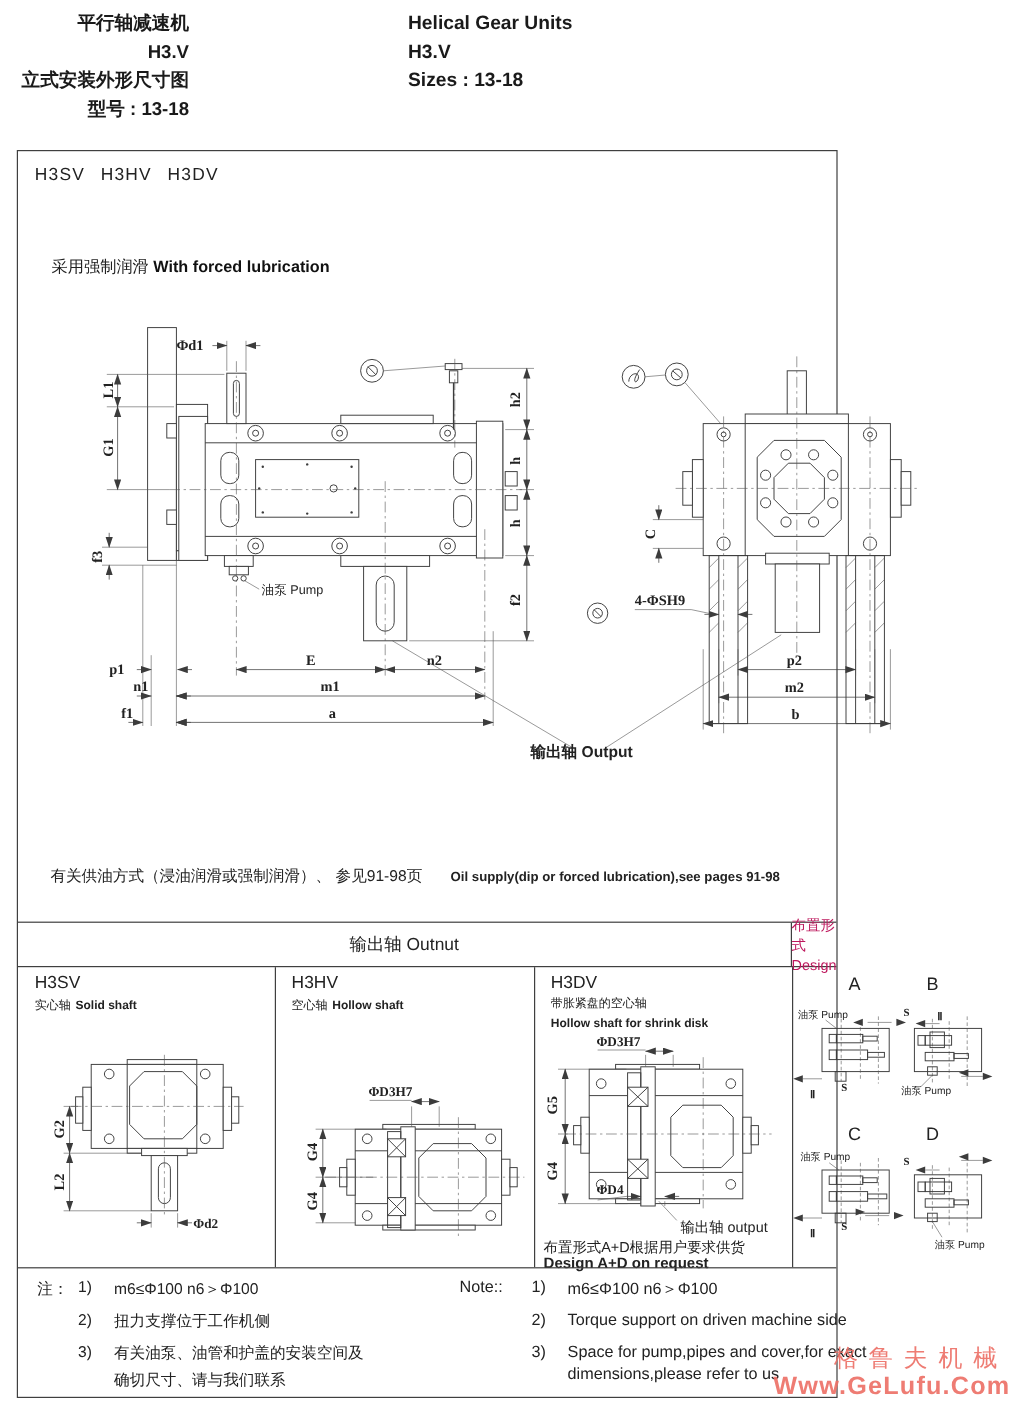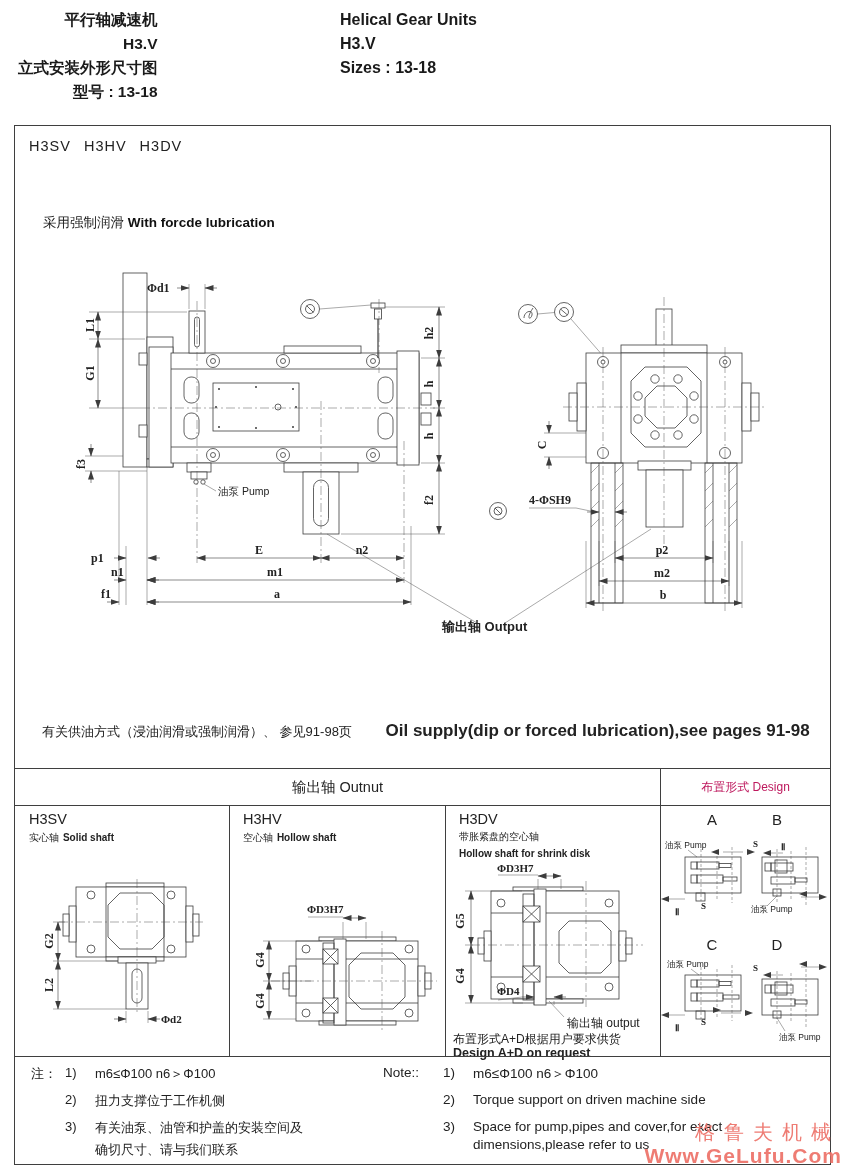--- a/index.html
+++ b/index.html
@@ -9,7 +9,7 @@
   .hdr-cn{position:absolute;left:18px;top:8px;font-size:15.5px;font-weight:bold;line-height:24px;text-align:right;}
   .hdr-en{position:absolute;left:340px;top:8px;font-size:16px;font-weight:bold;line-height:24px;}
   
-  .main-box{position:absolute;left:14px;top:125px;width:817px;height:1040px;
+  .main-box{position:absolute;left:14px;top:125px;width:684px;height:1040px;
             border:1.3px solid #3f3f3f;box-sizing:border-box;padding-left:35px;}
   .models{position:absolute;left:14px;top:12px;font-size:14.5px;color:#222;letter-spacing:1px;word-spacing:8px;}
   .lube{position:absolute;left:28px;top:88px;font-size:13.5px;color:#222;}

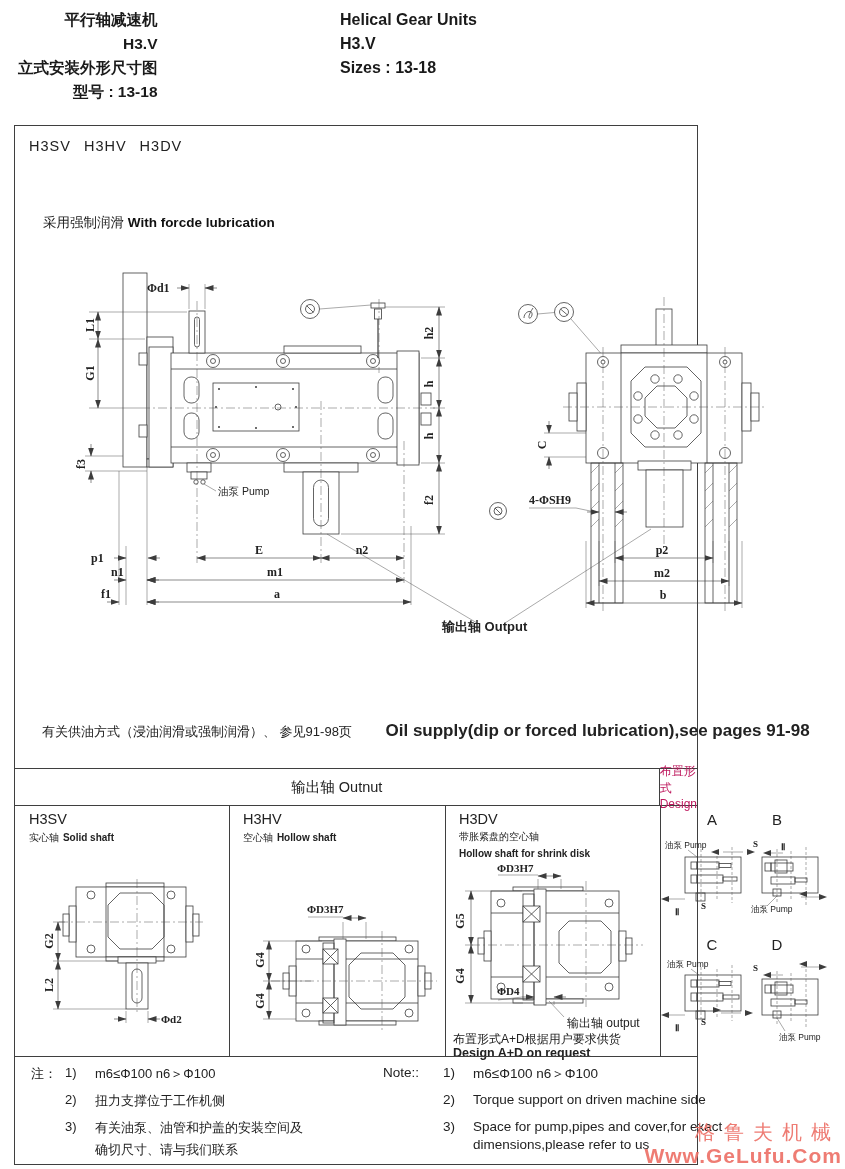--- a/index.html
+++ b/index.html
@@ -79,7 +79,7 @@
     <div class="models">H3SV  H3HV  H3DV</div>
     <div class="lube">
       <span>采用强制润滑</span>
-      <b>With forcde lubrication</b>
+      <b>With forced lubrication</b>
     </div>
 
     <svg style="left:0;top:120px;" width="817" height="425" viewBox="14 245 817 425">

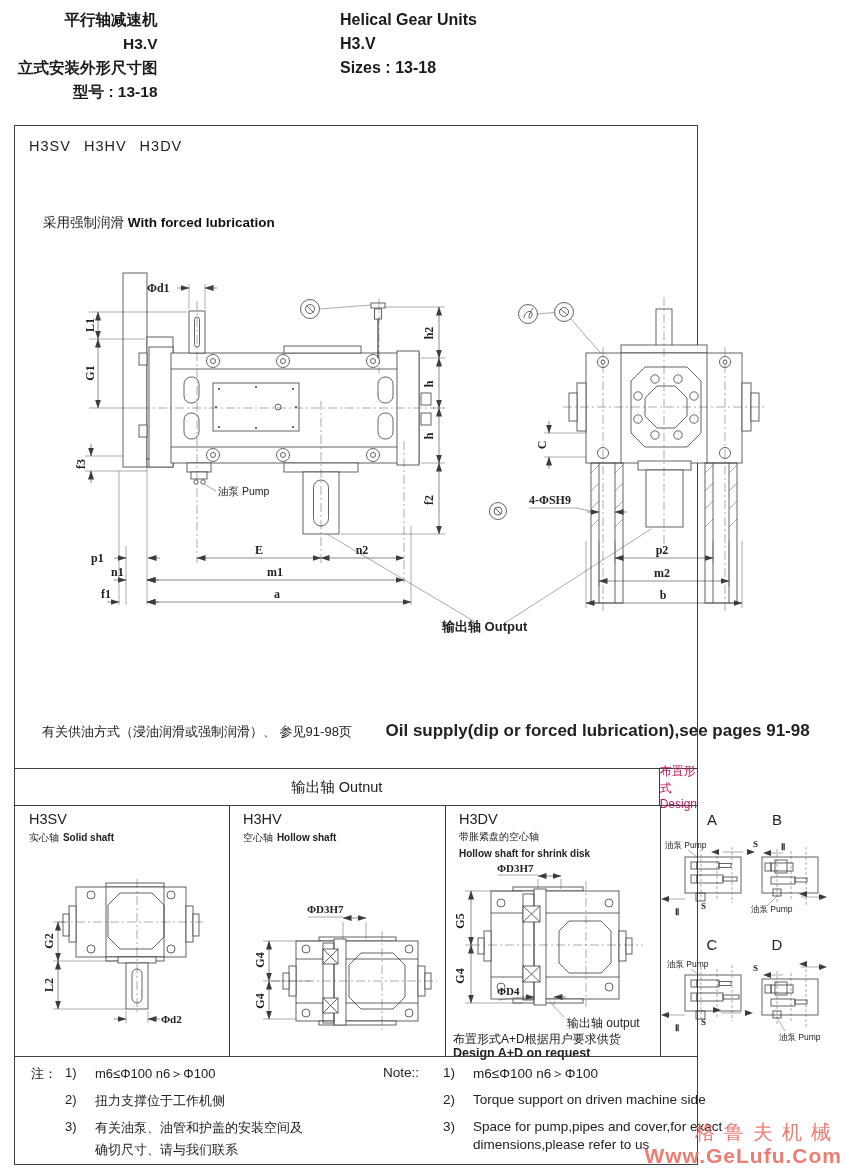--- a/index.html
+++ b/index.html
@@ -15,7 +15,7 @@
   .lube{position:absolute;left:28px;top:88px;font-size:13.5px;color:#222;}
   .lube b{font-weight:bold;color:#111;}
   .oilsupply{position:absolute;left:27px;top:595px;font-size:13px;color:#222;white-space:nowrap;}
-  .oilsupply b{font-size:17px;font-weight:bold;margin-left:30px;}
+  .oilsupply b{font-size:11px;font-weight:bold;margin-left:20px;}
   
   .tbl-head{position:absolute;left:0;top:642px;width:100%;height:38px;box-sizing:border-box;
             border-top:1.2px solid #3f3f3f;border-bottom:1.2px solid #3f3f3f;display:flex;}

